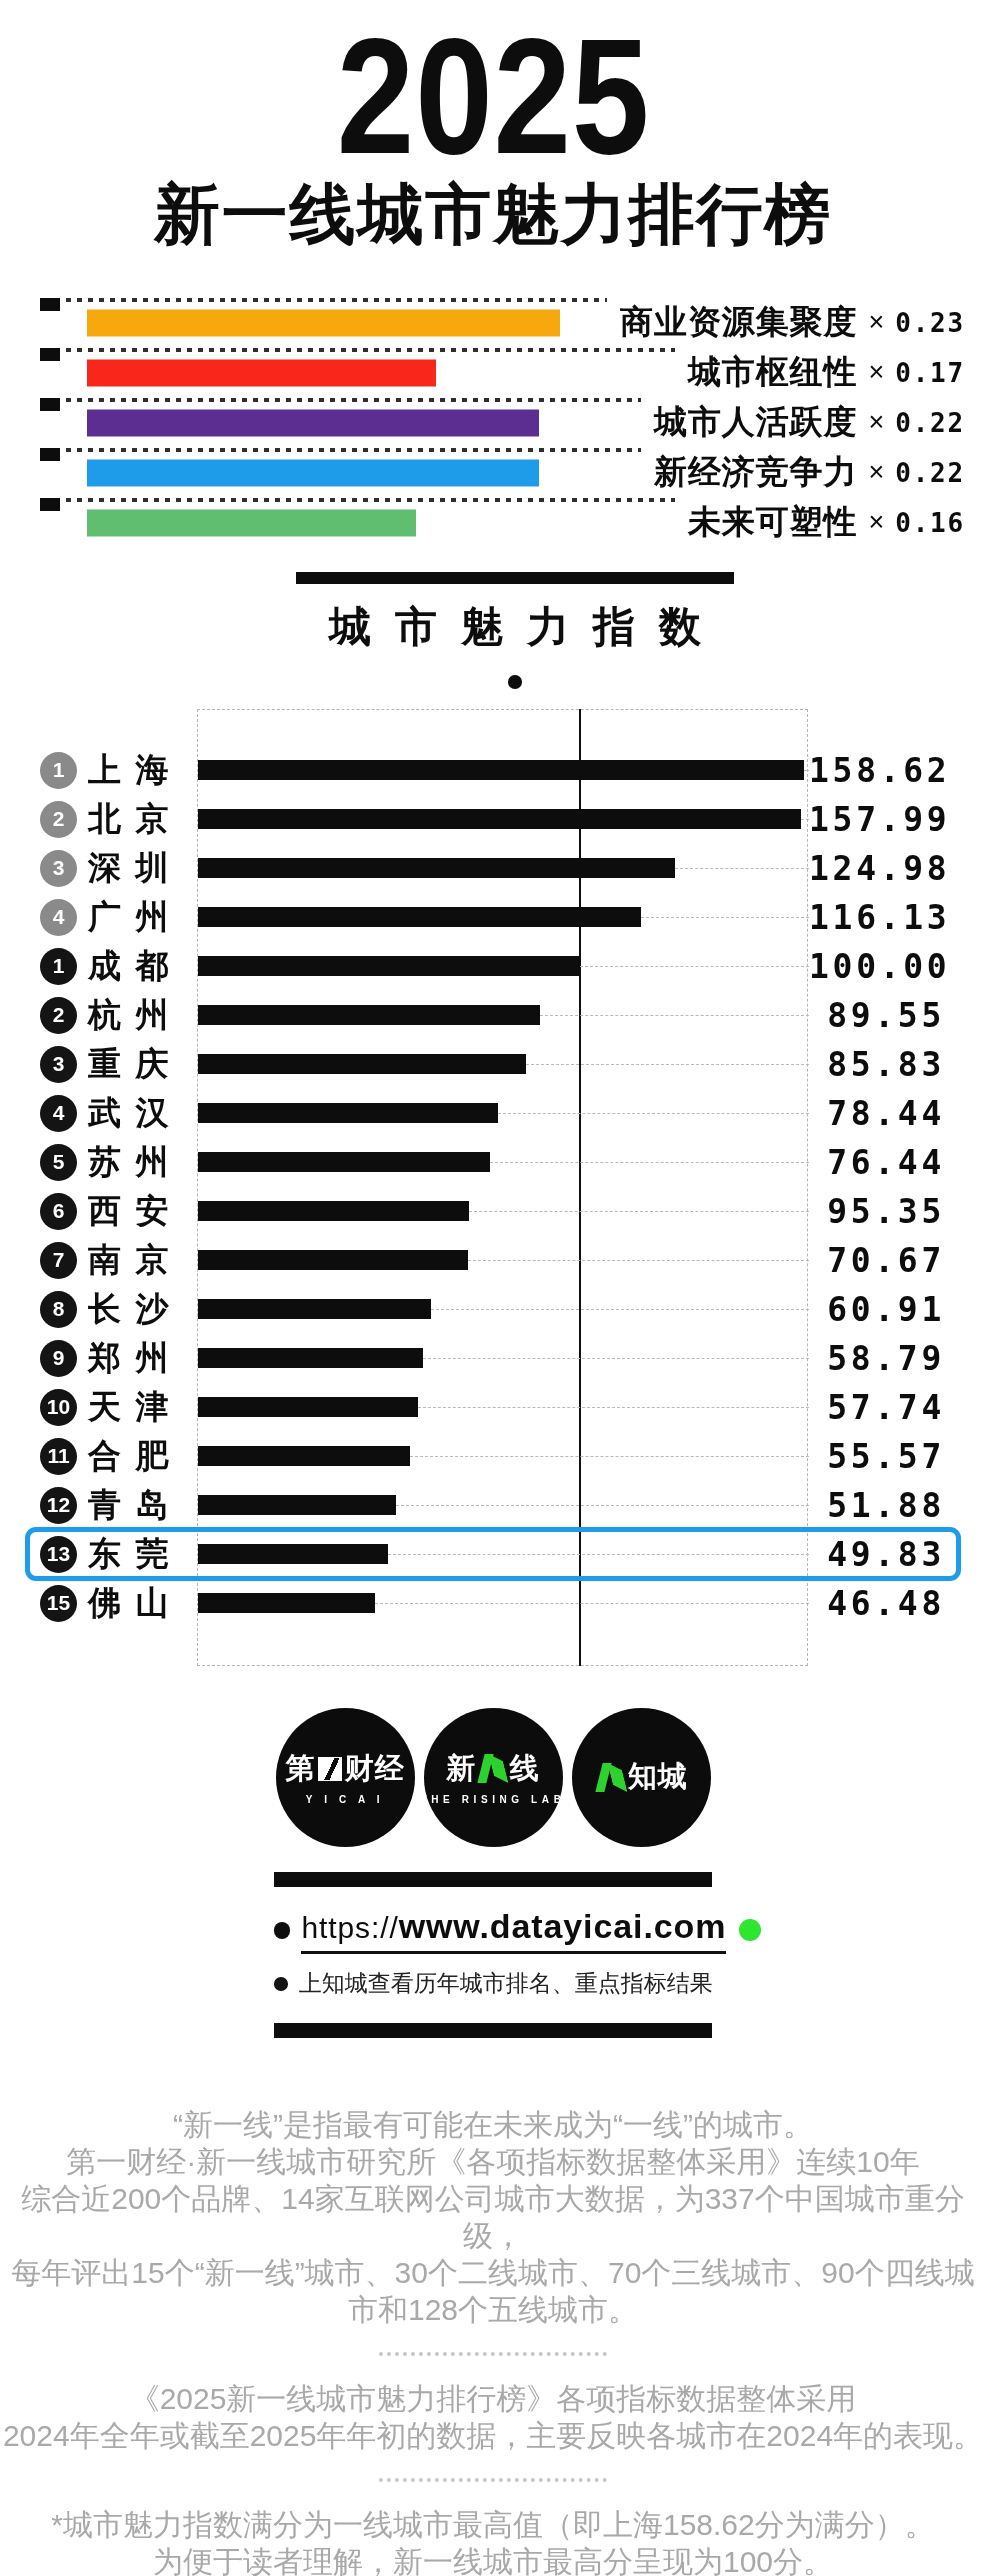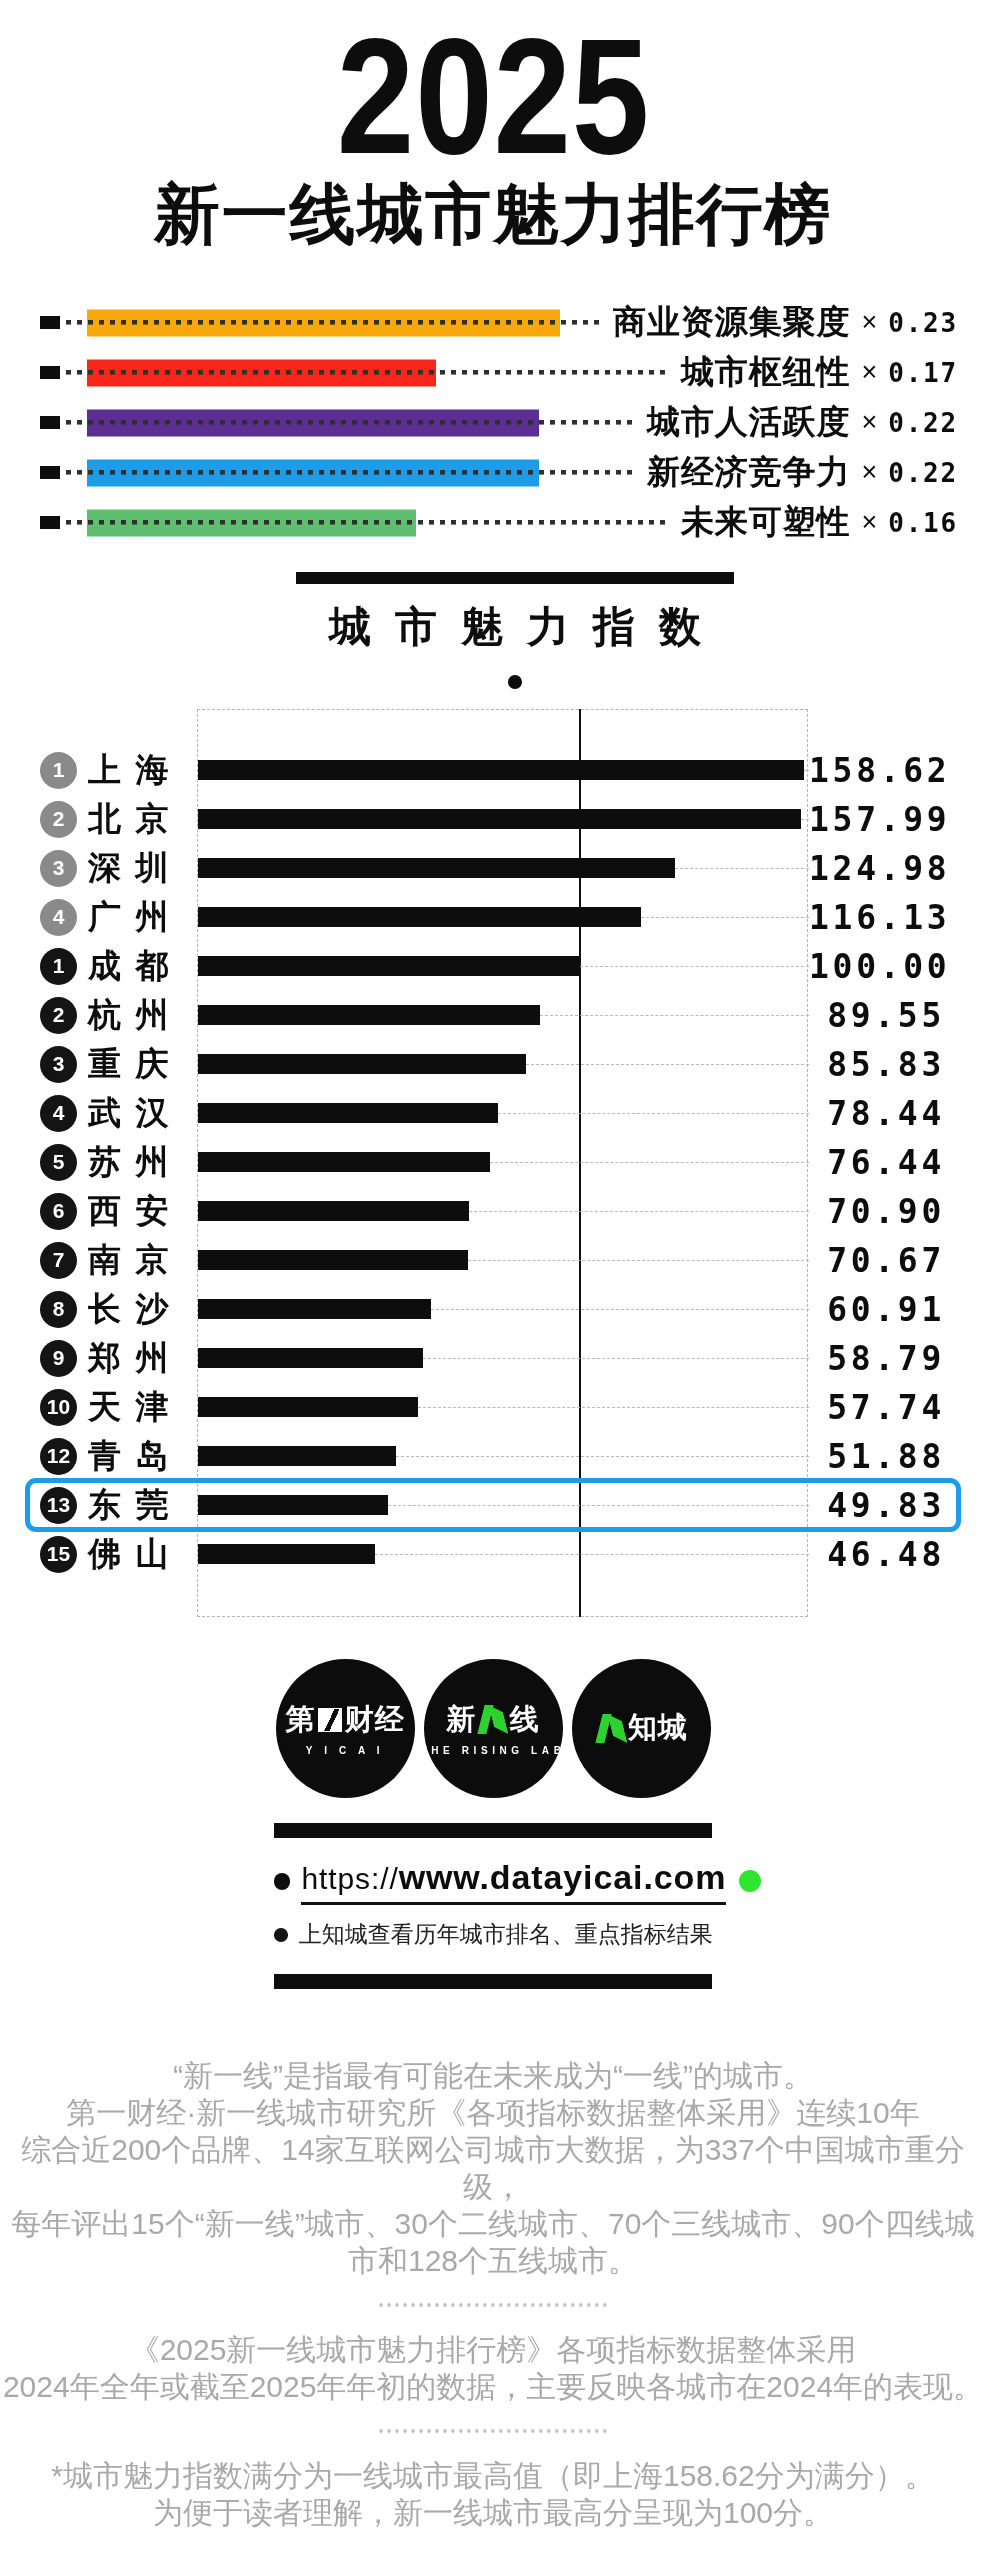--- a/index.html
+++ b/index.html
@@ -13,7 +13,7 @@
 
   
   .legend { margin-top:51px; }
-  .lg-row { position:relative; height:50px; display:flex; align-items:center; padding:0 28px 0 40px; }
+  .lg-row { position:relative; height:50px; display:flex; padding:0 21px 0 40px; }
   .lg-sq { width:20px; height:13.7px; background:#0d0d0d; flex:0 0 auto; z-index:2; }
   .lg-bar { position:absolute; left:87px; top:50%; transform:translateY(-50%); height:27px; z-index:0; }
   .lg-leader { flex:1 1 auto; height:4.6px; margin:0 12.8px 0 5.5px; z-index:1;

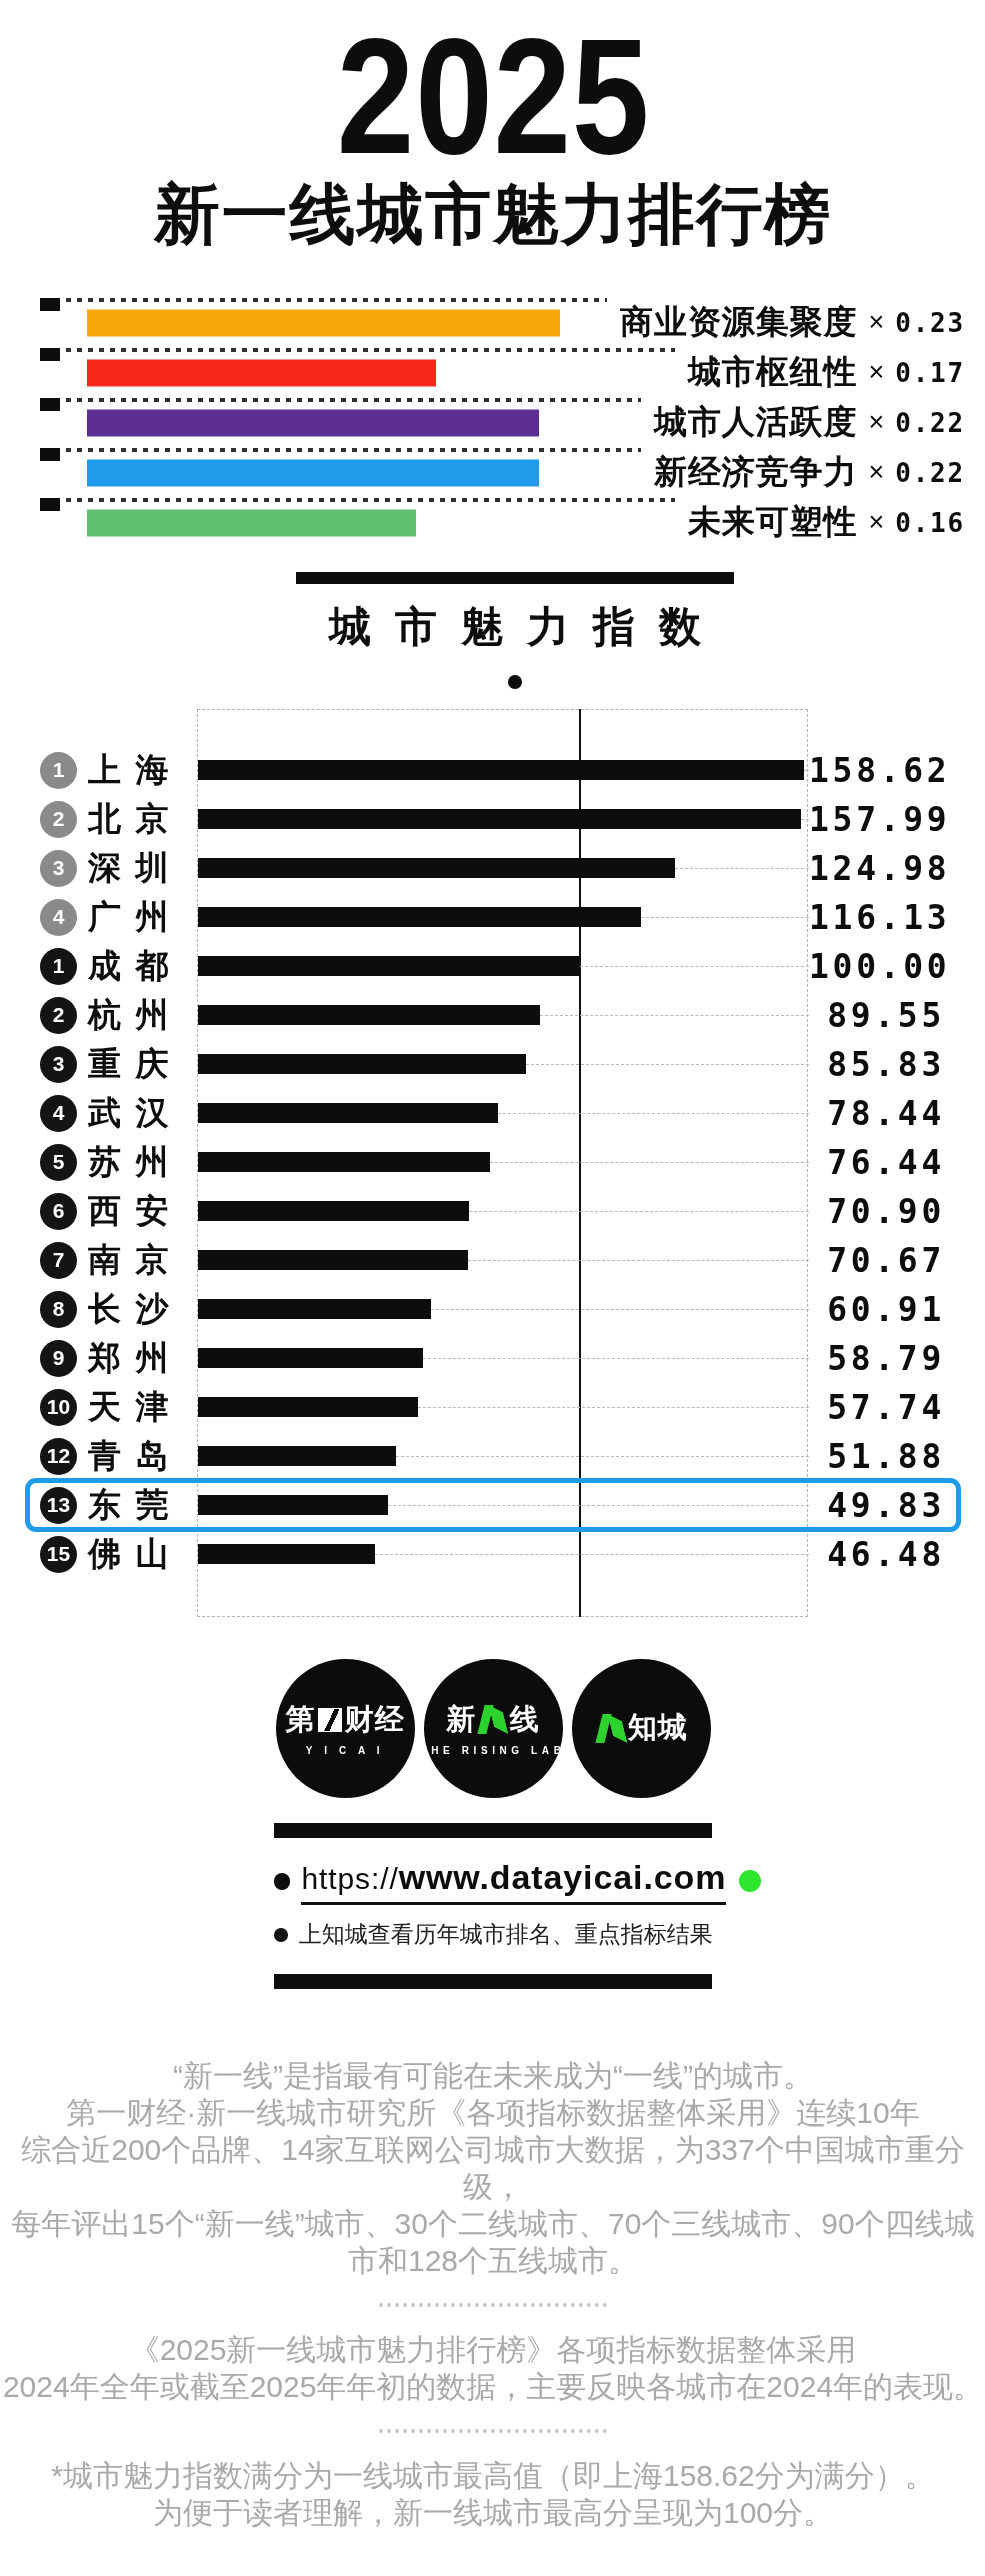--- a/index.html
+++ b/index.html
@@ -247,7 +247,7 @@
       <span class="bar" style="width: 44.3125%;"></span>
       <span class="conn" style="left: 44.3125%;"></span>
     </span>
-    <span class="ct-val">70.90</span>
+    <span class="ct-val">95.35</span>
   </div>
 
   <div class="ct-row">

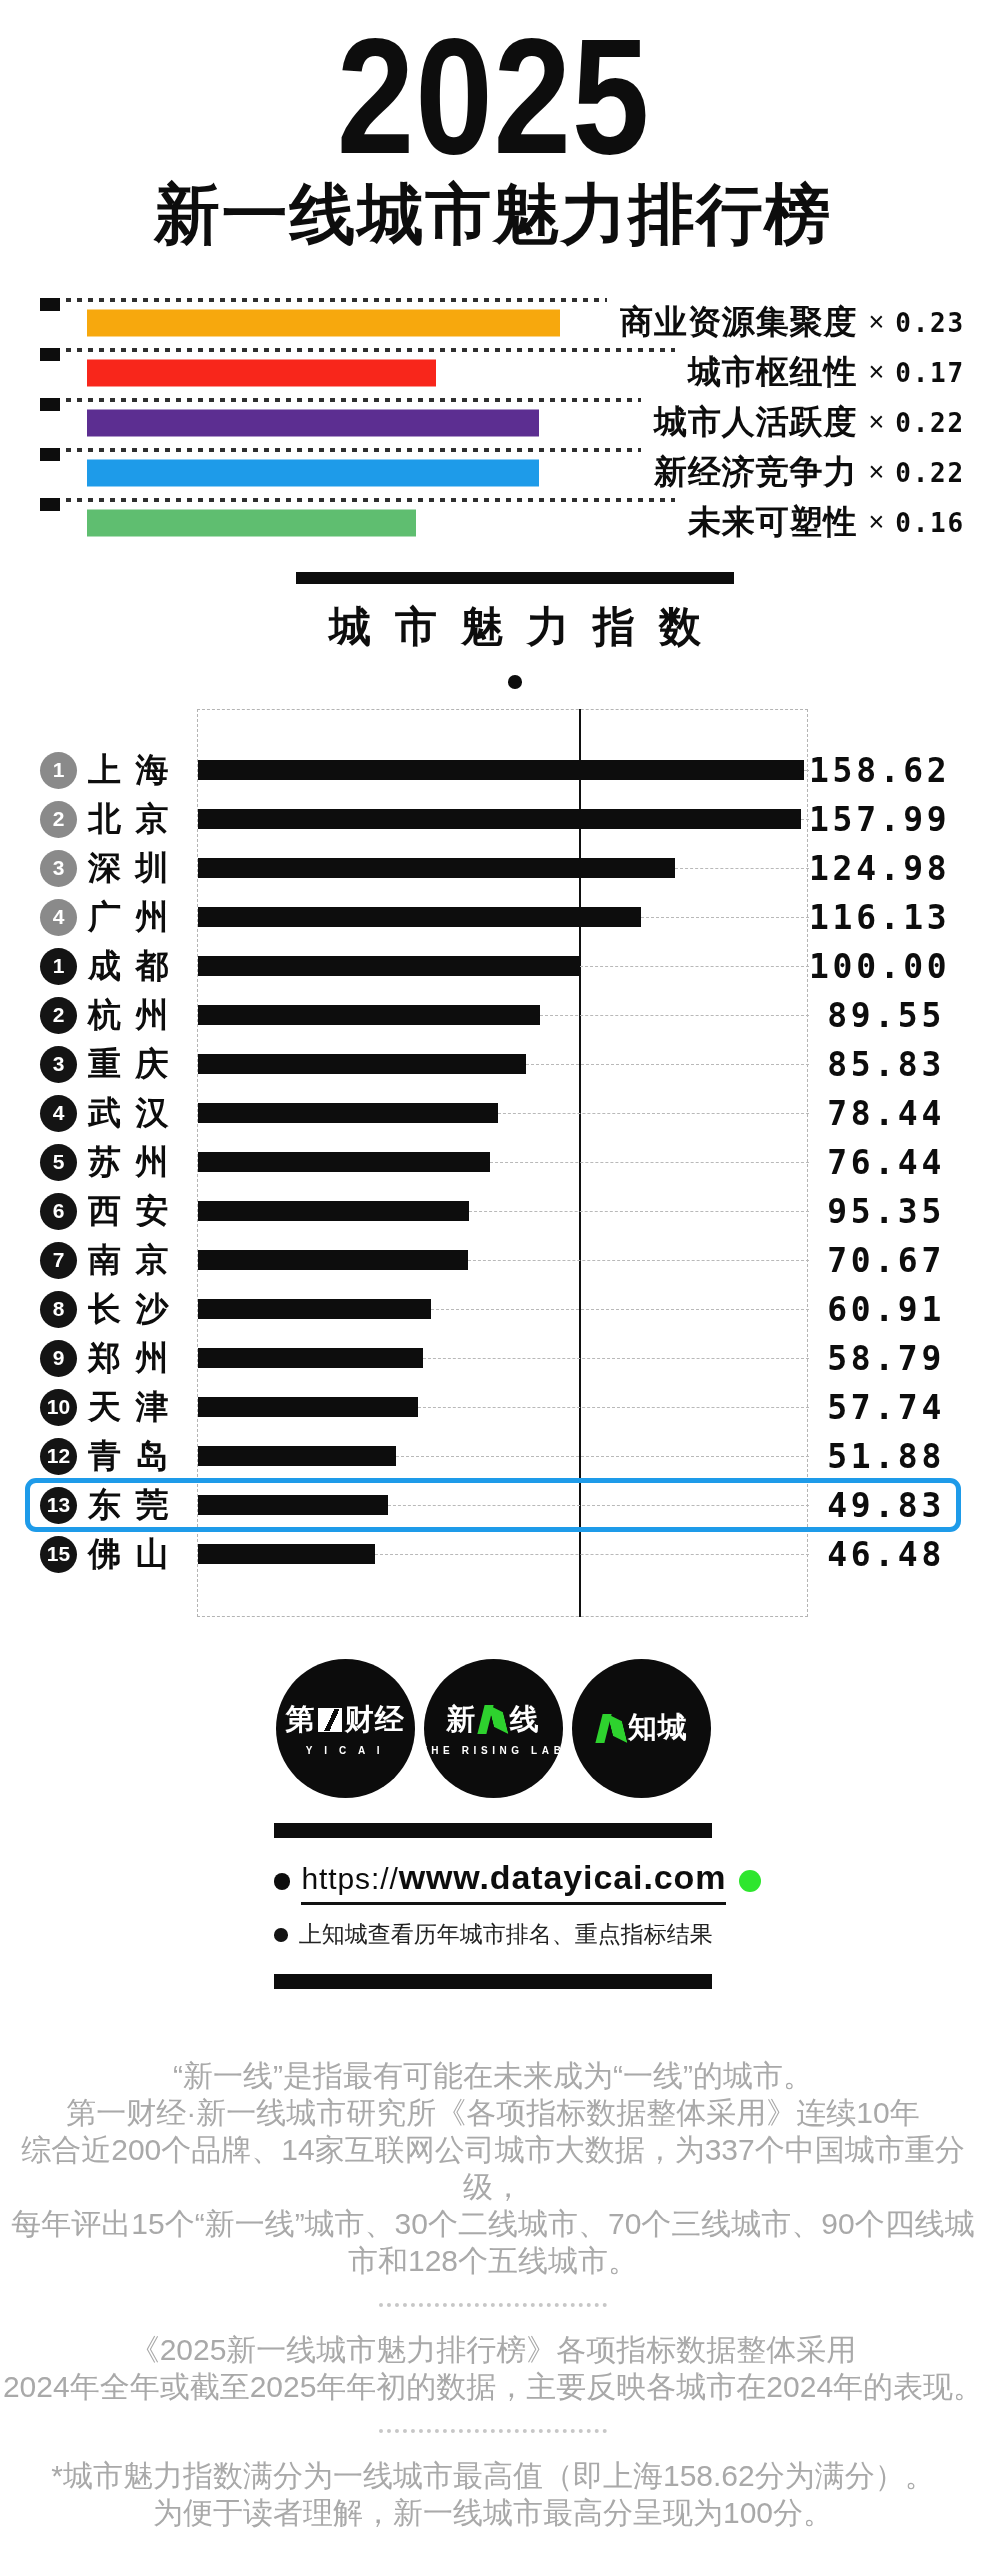--- a/index.html
+++ b/index.html
@@ -290,6 +290,15 @@
     <span class="ct-val">57.74</span>
   </div>
 
+  <div class="ct-row">
+    <span class="badge black">11</span>
+    <span class="ct-name">合肥</span>
+    <span class="track">
+      <span class="bar" style="width: 34.7313%;"></span>
+      <span class="conn" style="left: 34.7313%;"></span>
+    </span>
+    <span class="ct-val">55.57</span>
+  </div>
 
   <div class="ct-row">
     <span class="badge black">12</span>

